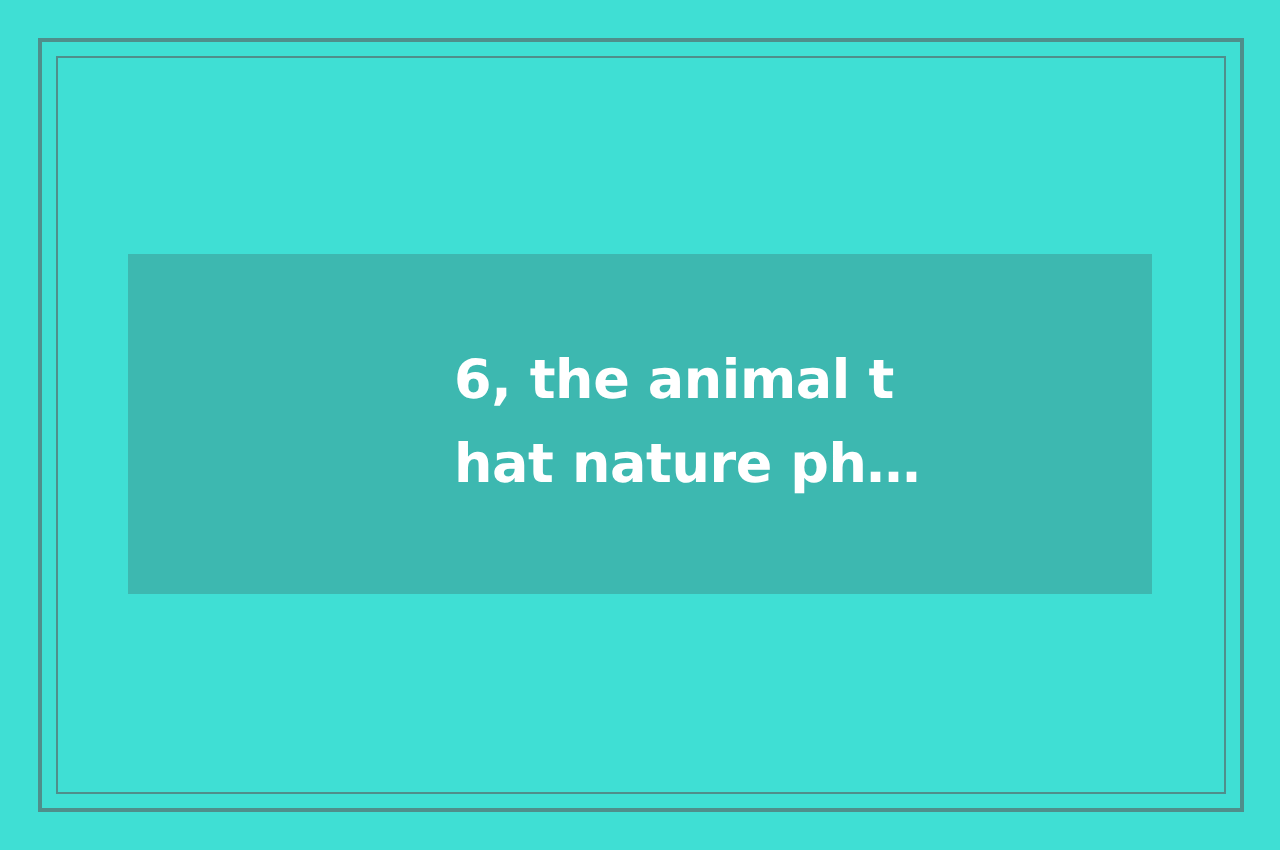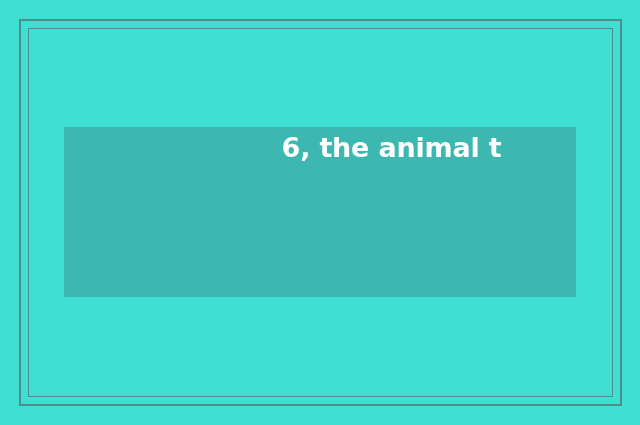--- a/index.html
+++ b/index.html
@@ -57,7 +57,7 @@
     background: #3db8b0;
     box-sizing: border-box;
     display: flex;
-    flex-direction: row;
+    flex-direction: column;
     justify-content: center;
     padding-left: 163px;
     padding-right: 20px;

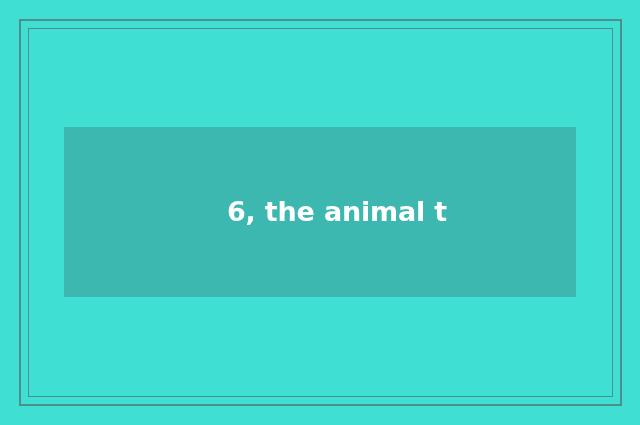--- a/index.html
+++ b/index.html
@@ -82,6 +82,7 @@
 
   <div class="text-panel">
     <div class="text-line">6, the animal t</div>
+    <div class="text-line">hat nature ph…</div>
   </div>
 
 </div>

